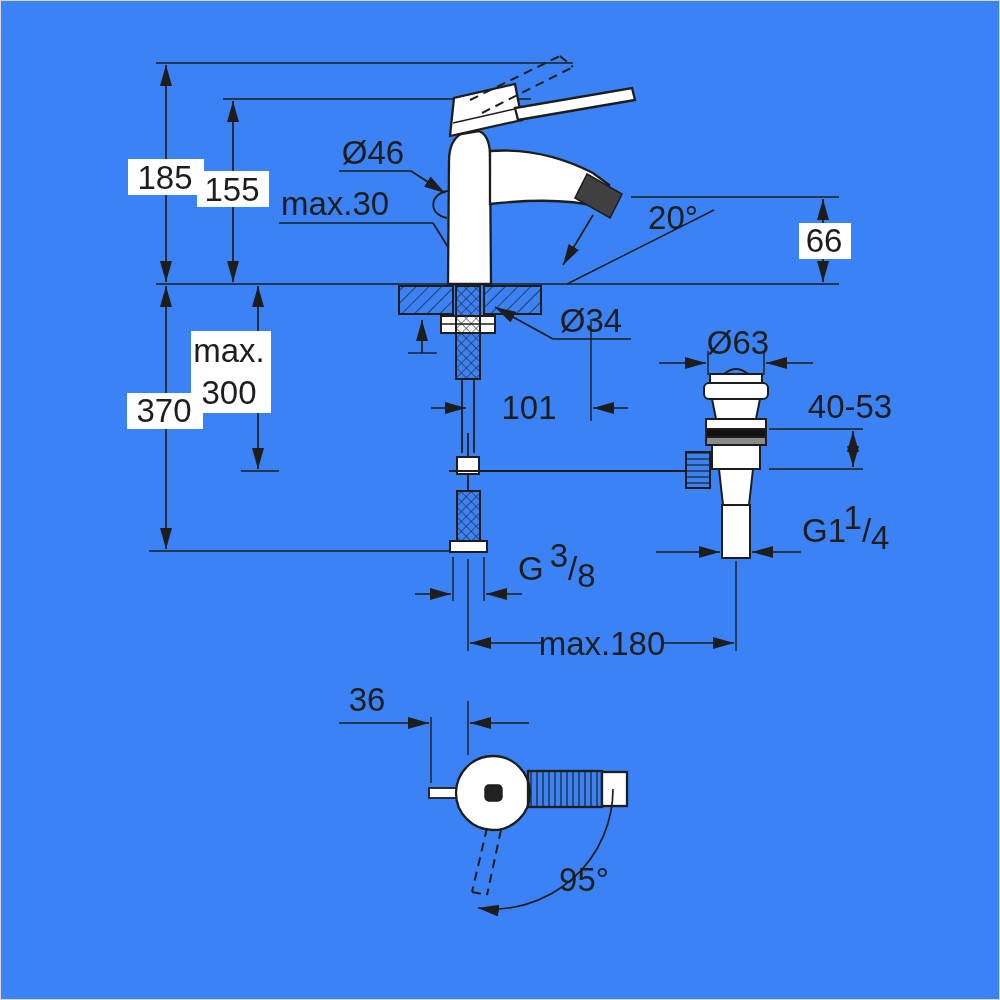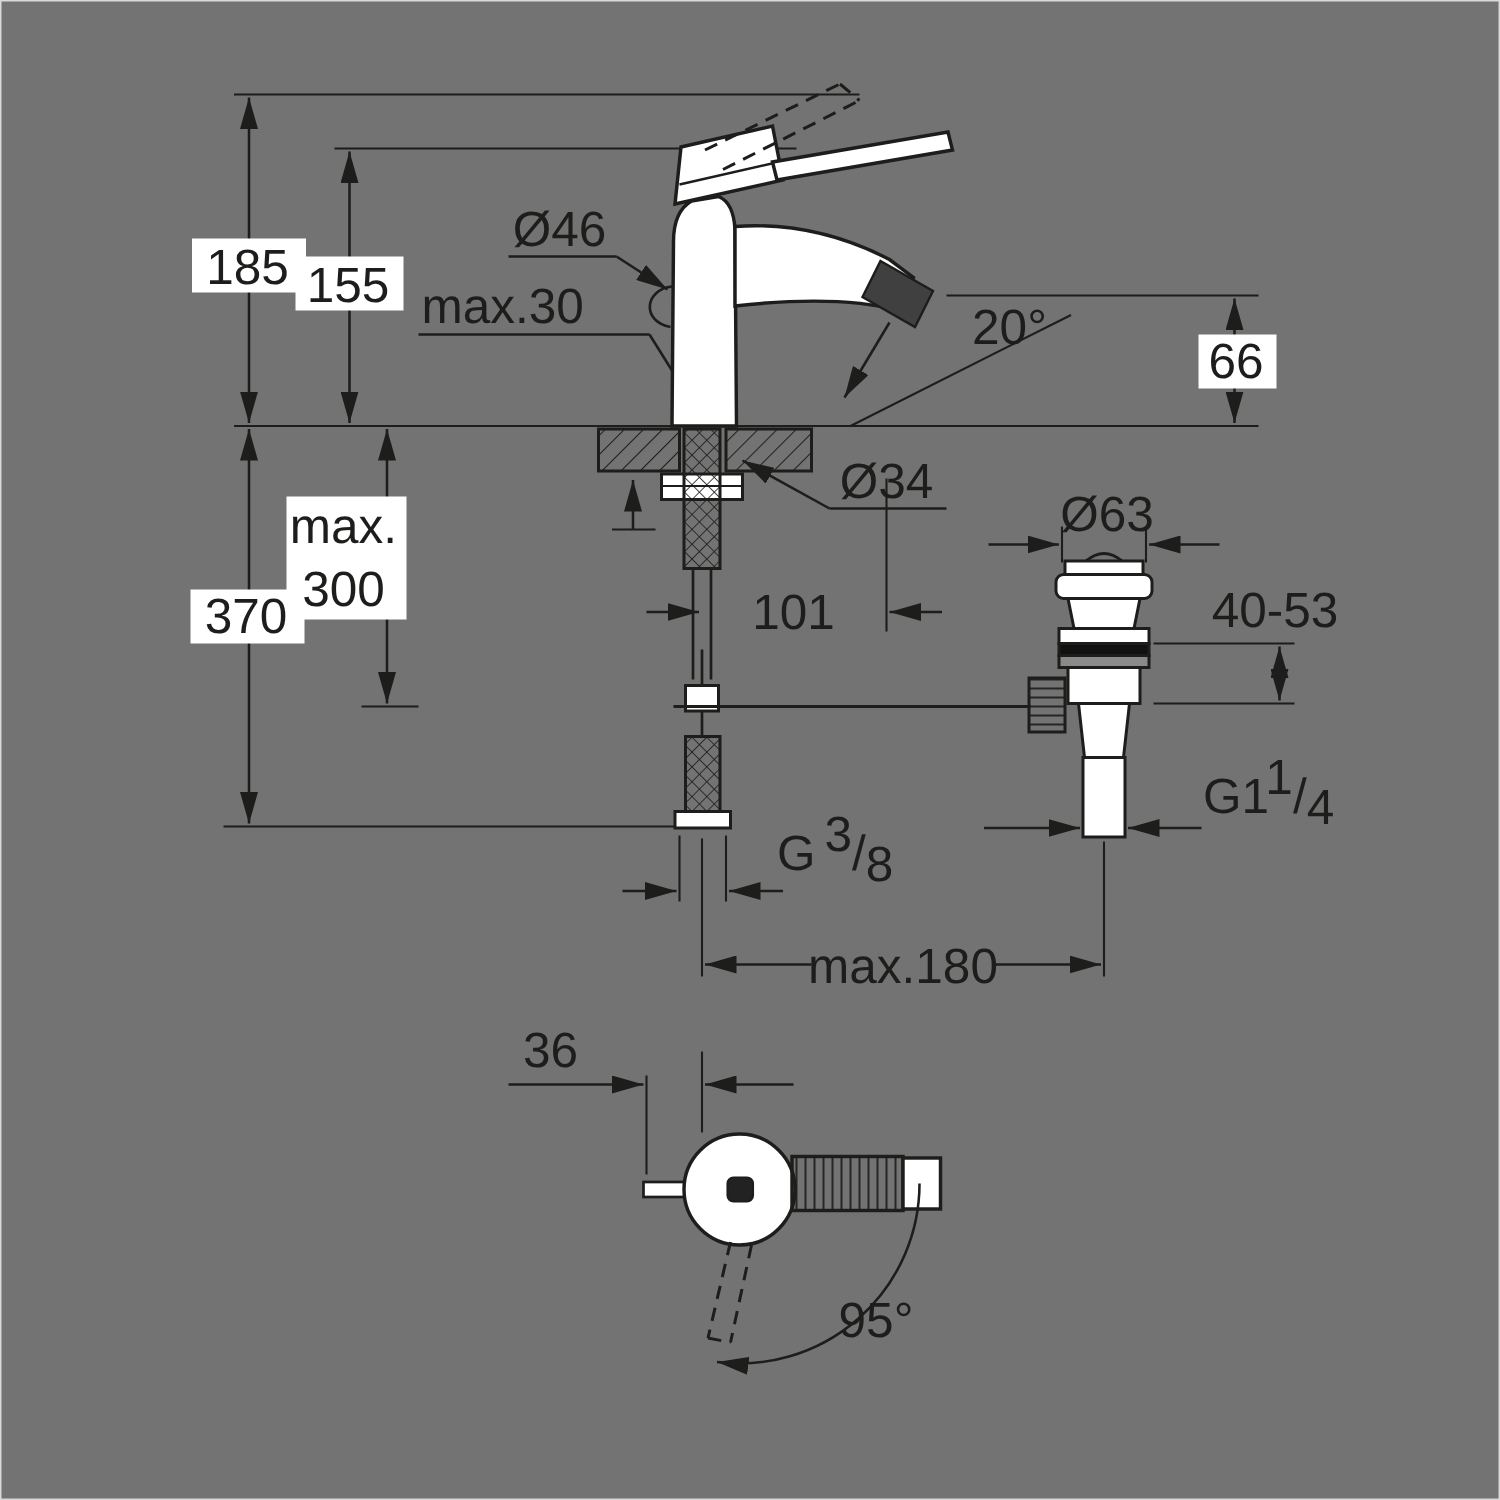--- a/index.html
+++ b/index.html
@@ -12,7 +12,7 @@
     position: relative;
     width: 1000px;
     height: 1000px;
-    background: #737373;
+    background: #3b82f6;
     box-sizing: border-box;
     border: 1px solid #d9d9d9;
     overflow: hidden;

